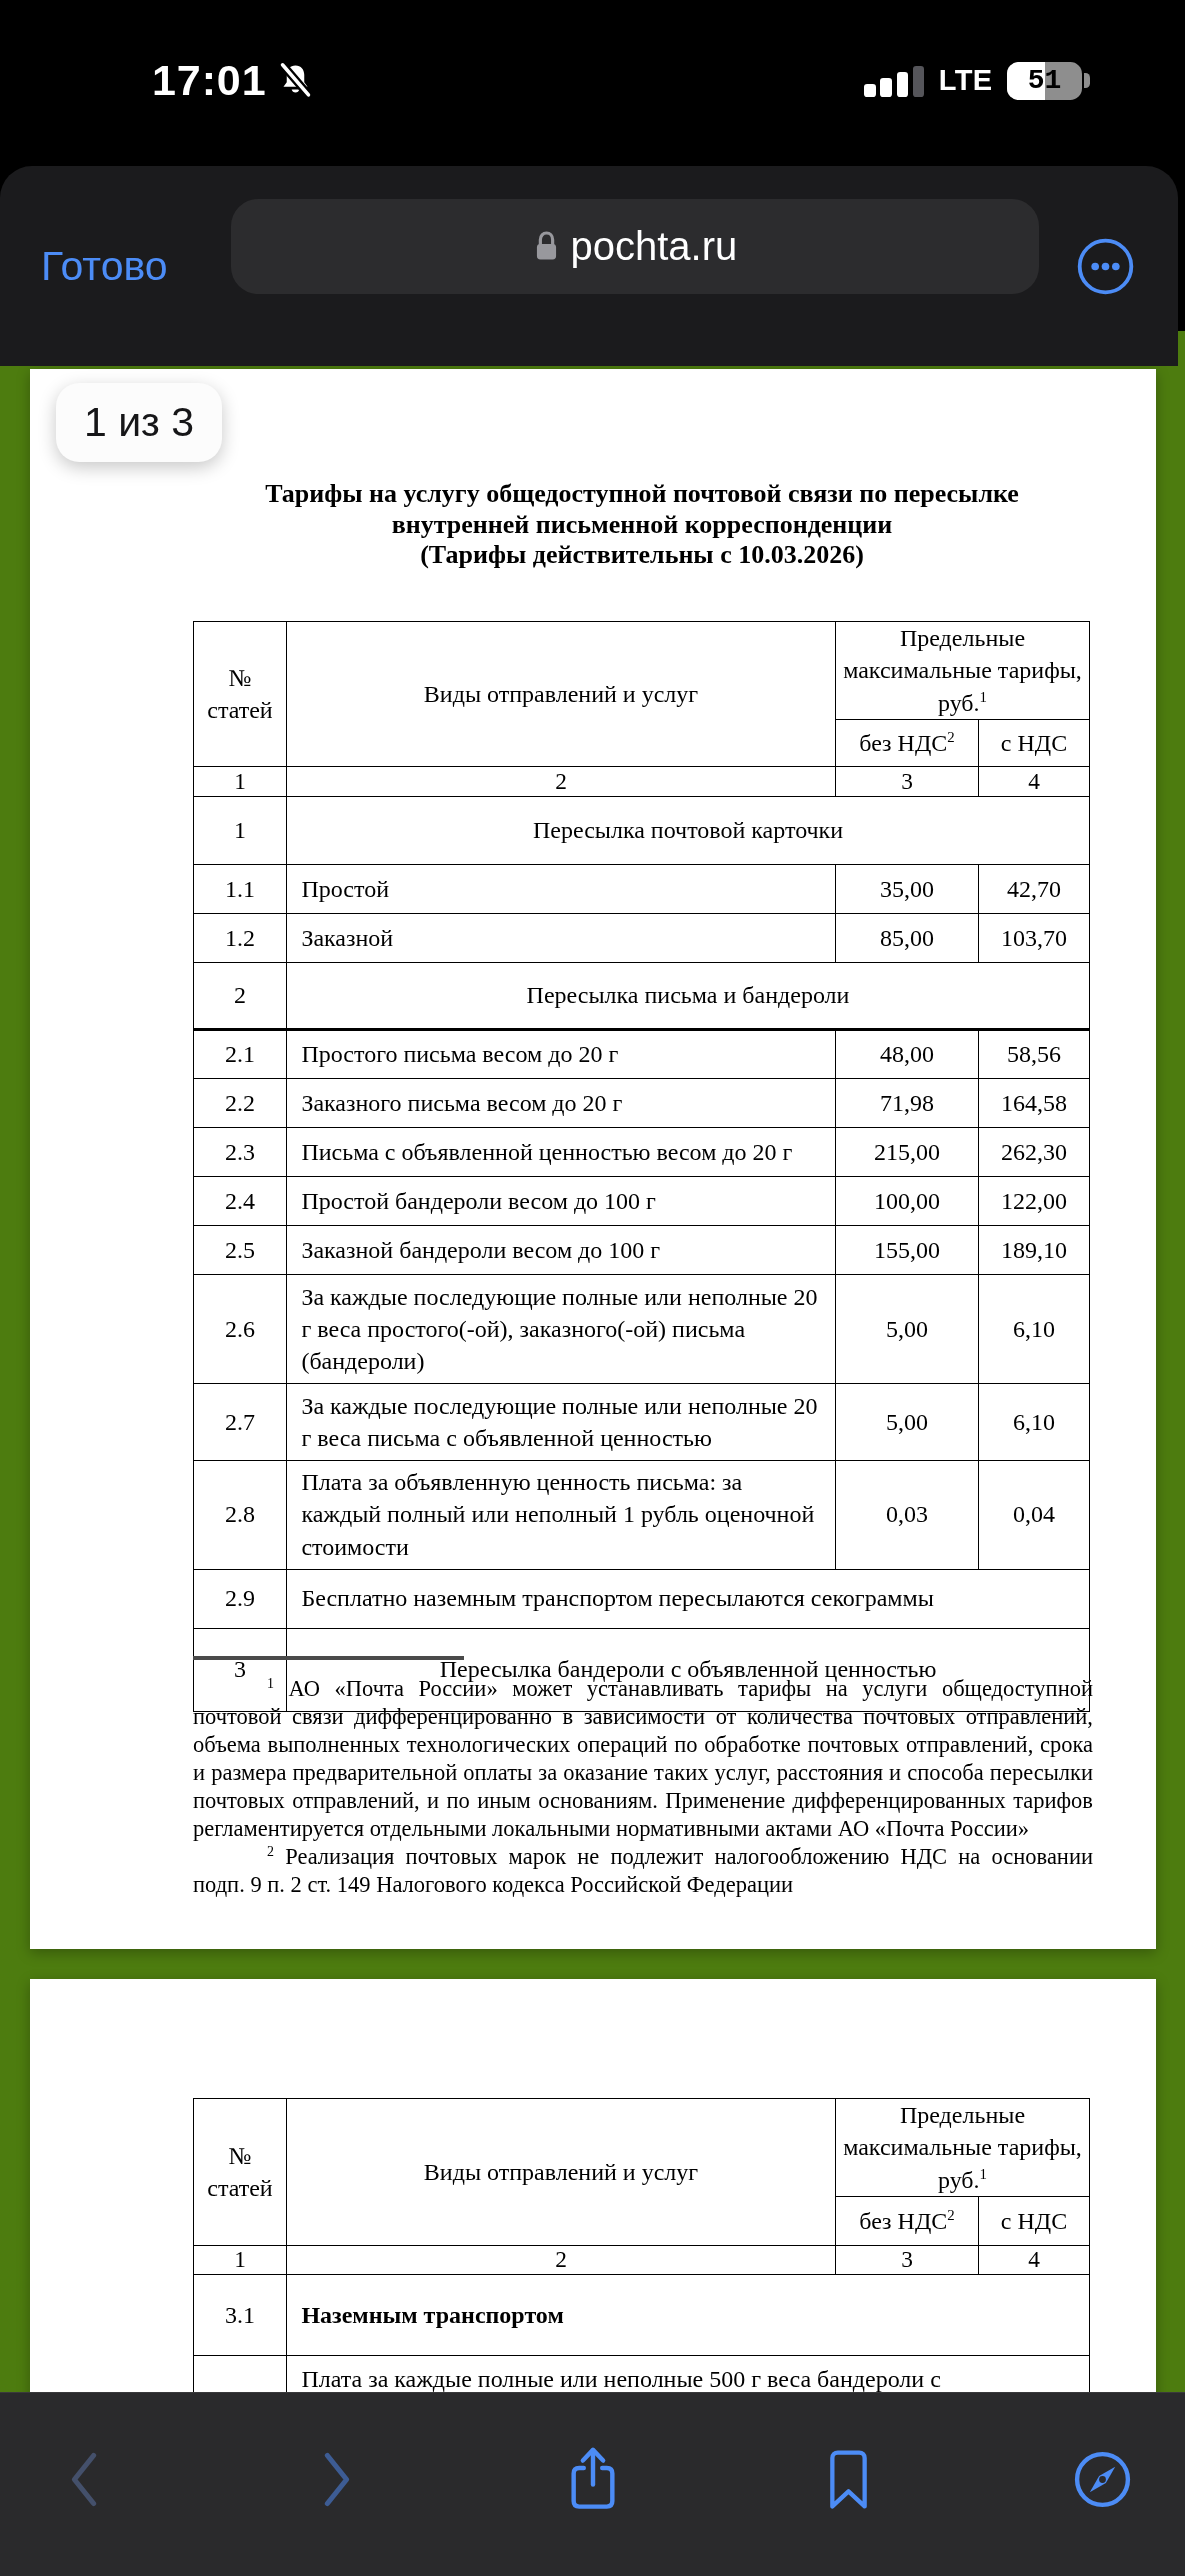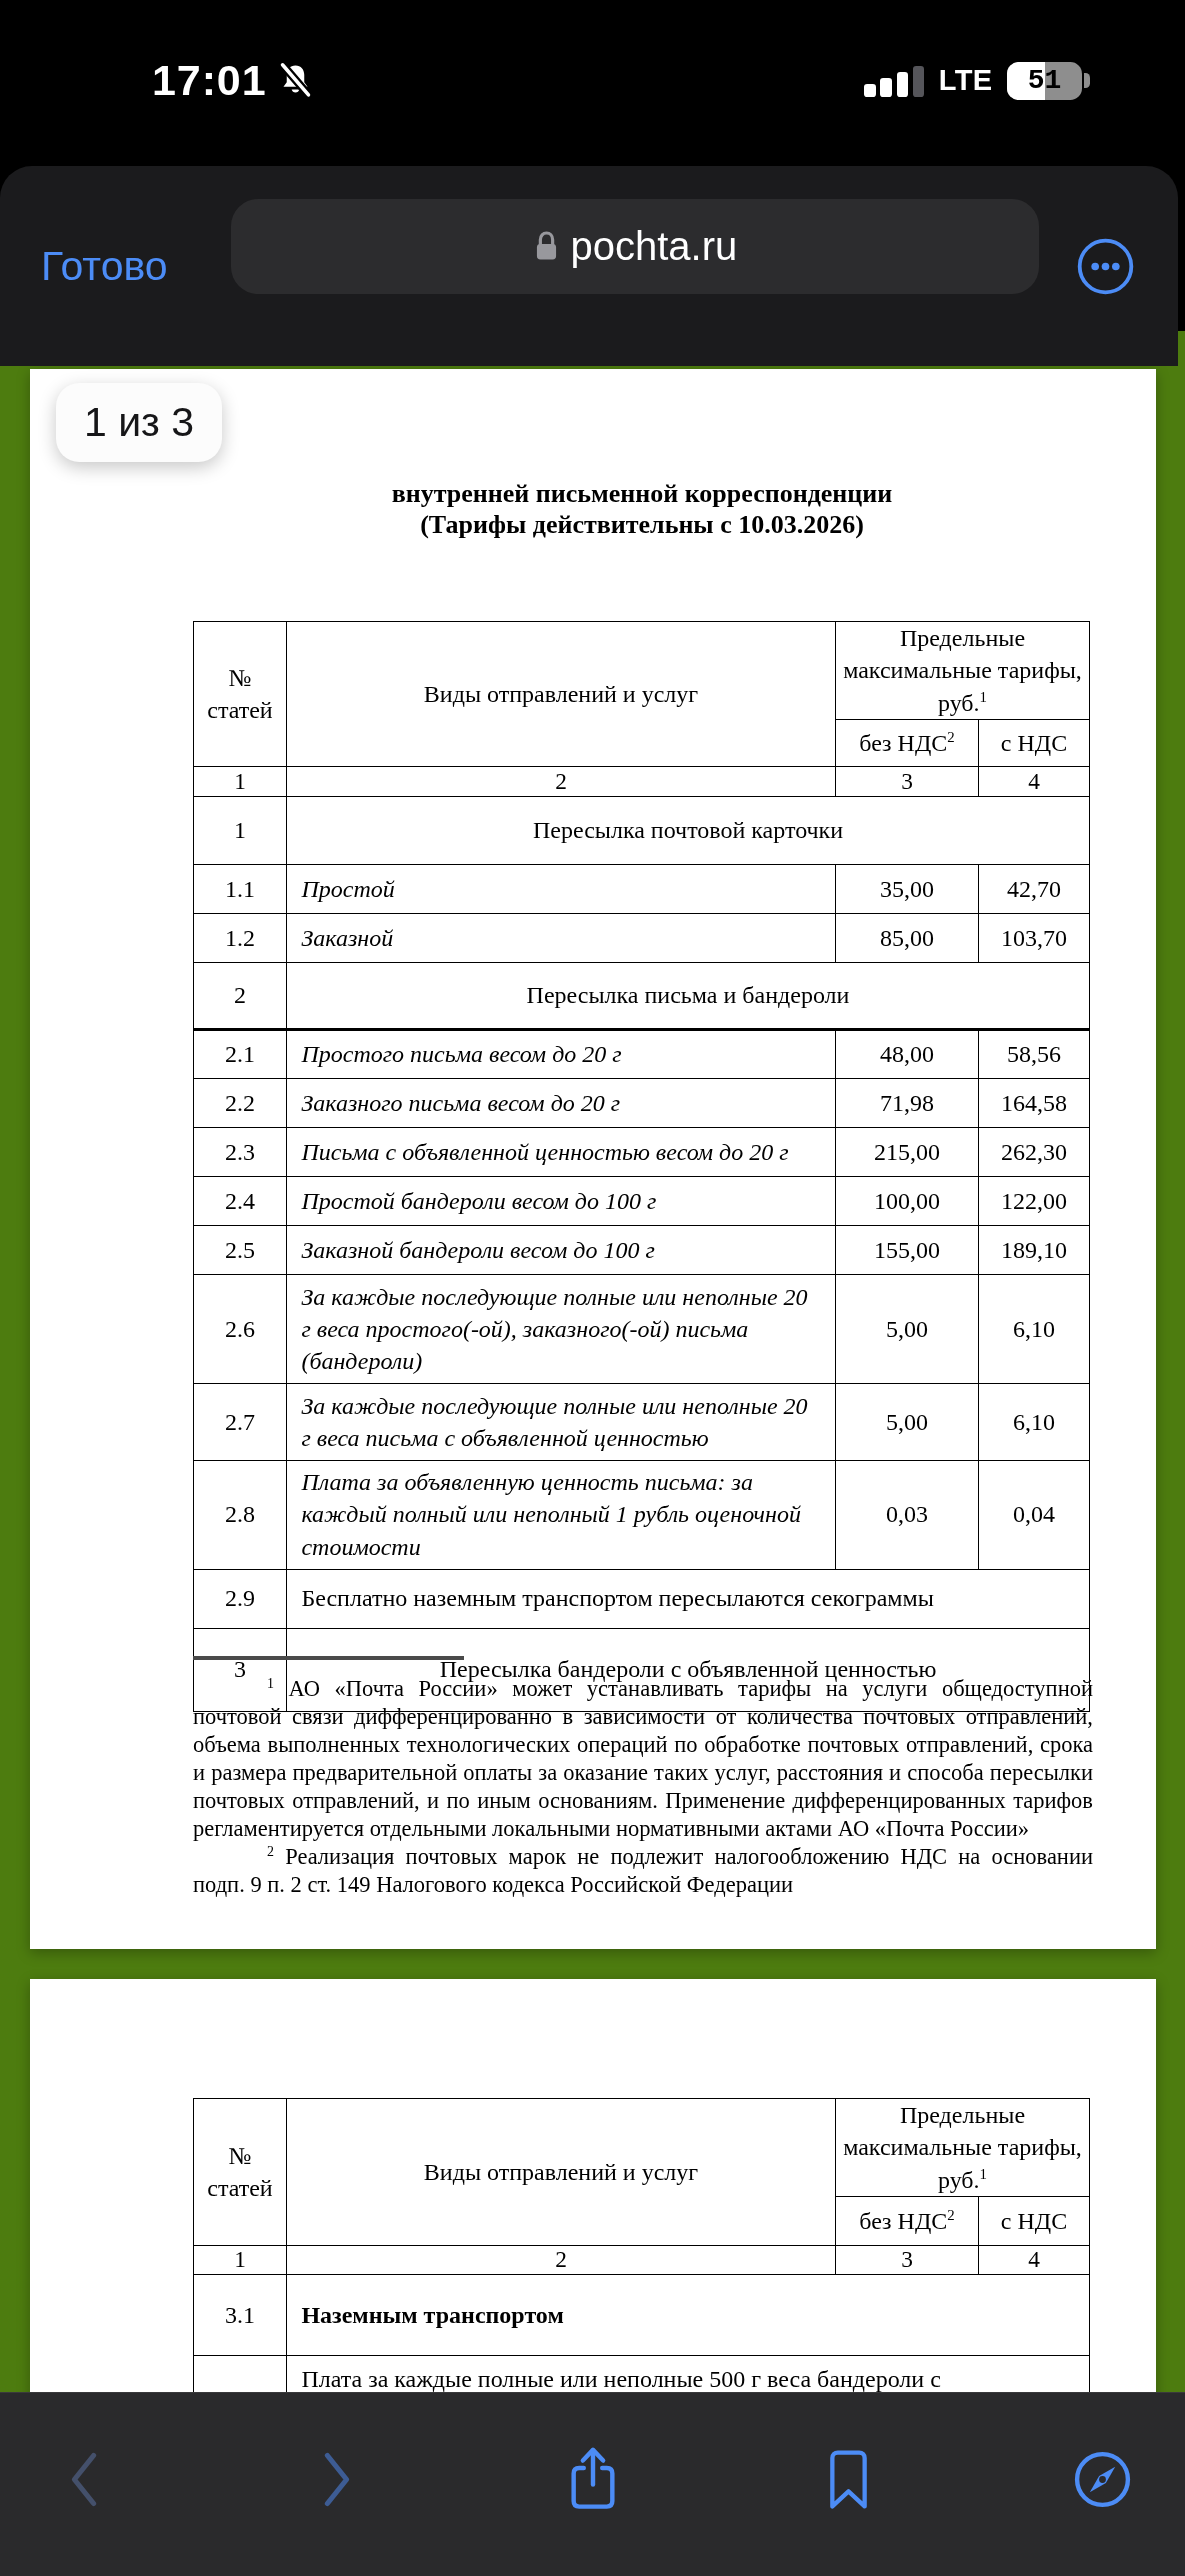--- a/index.html
+++ b/index.html
@@ -146,6 +146,7 @@
       <div class="page-badge">1 из 3</div>
 
       <div class="doc-title">
+        <div>Тарифы на услугу общедоступной почтовой связи по пересылке</div>
         <div>внутренней письменной корреспонденции</div>
         <div>(Тарифы действительны с 10.03.2026)</div>
       </div>

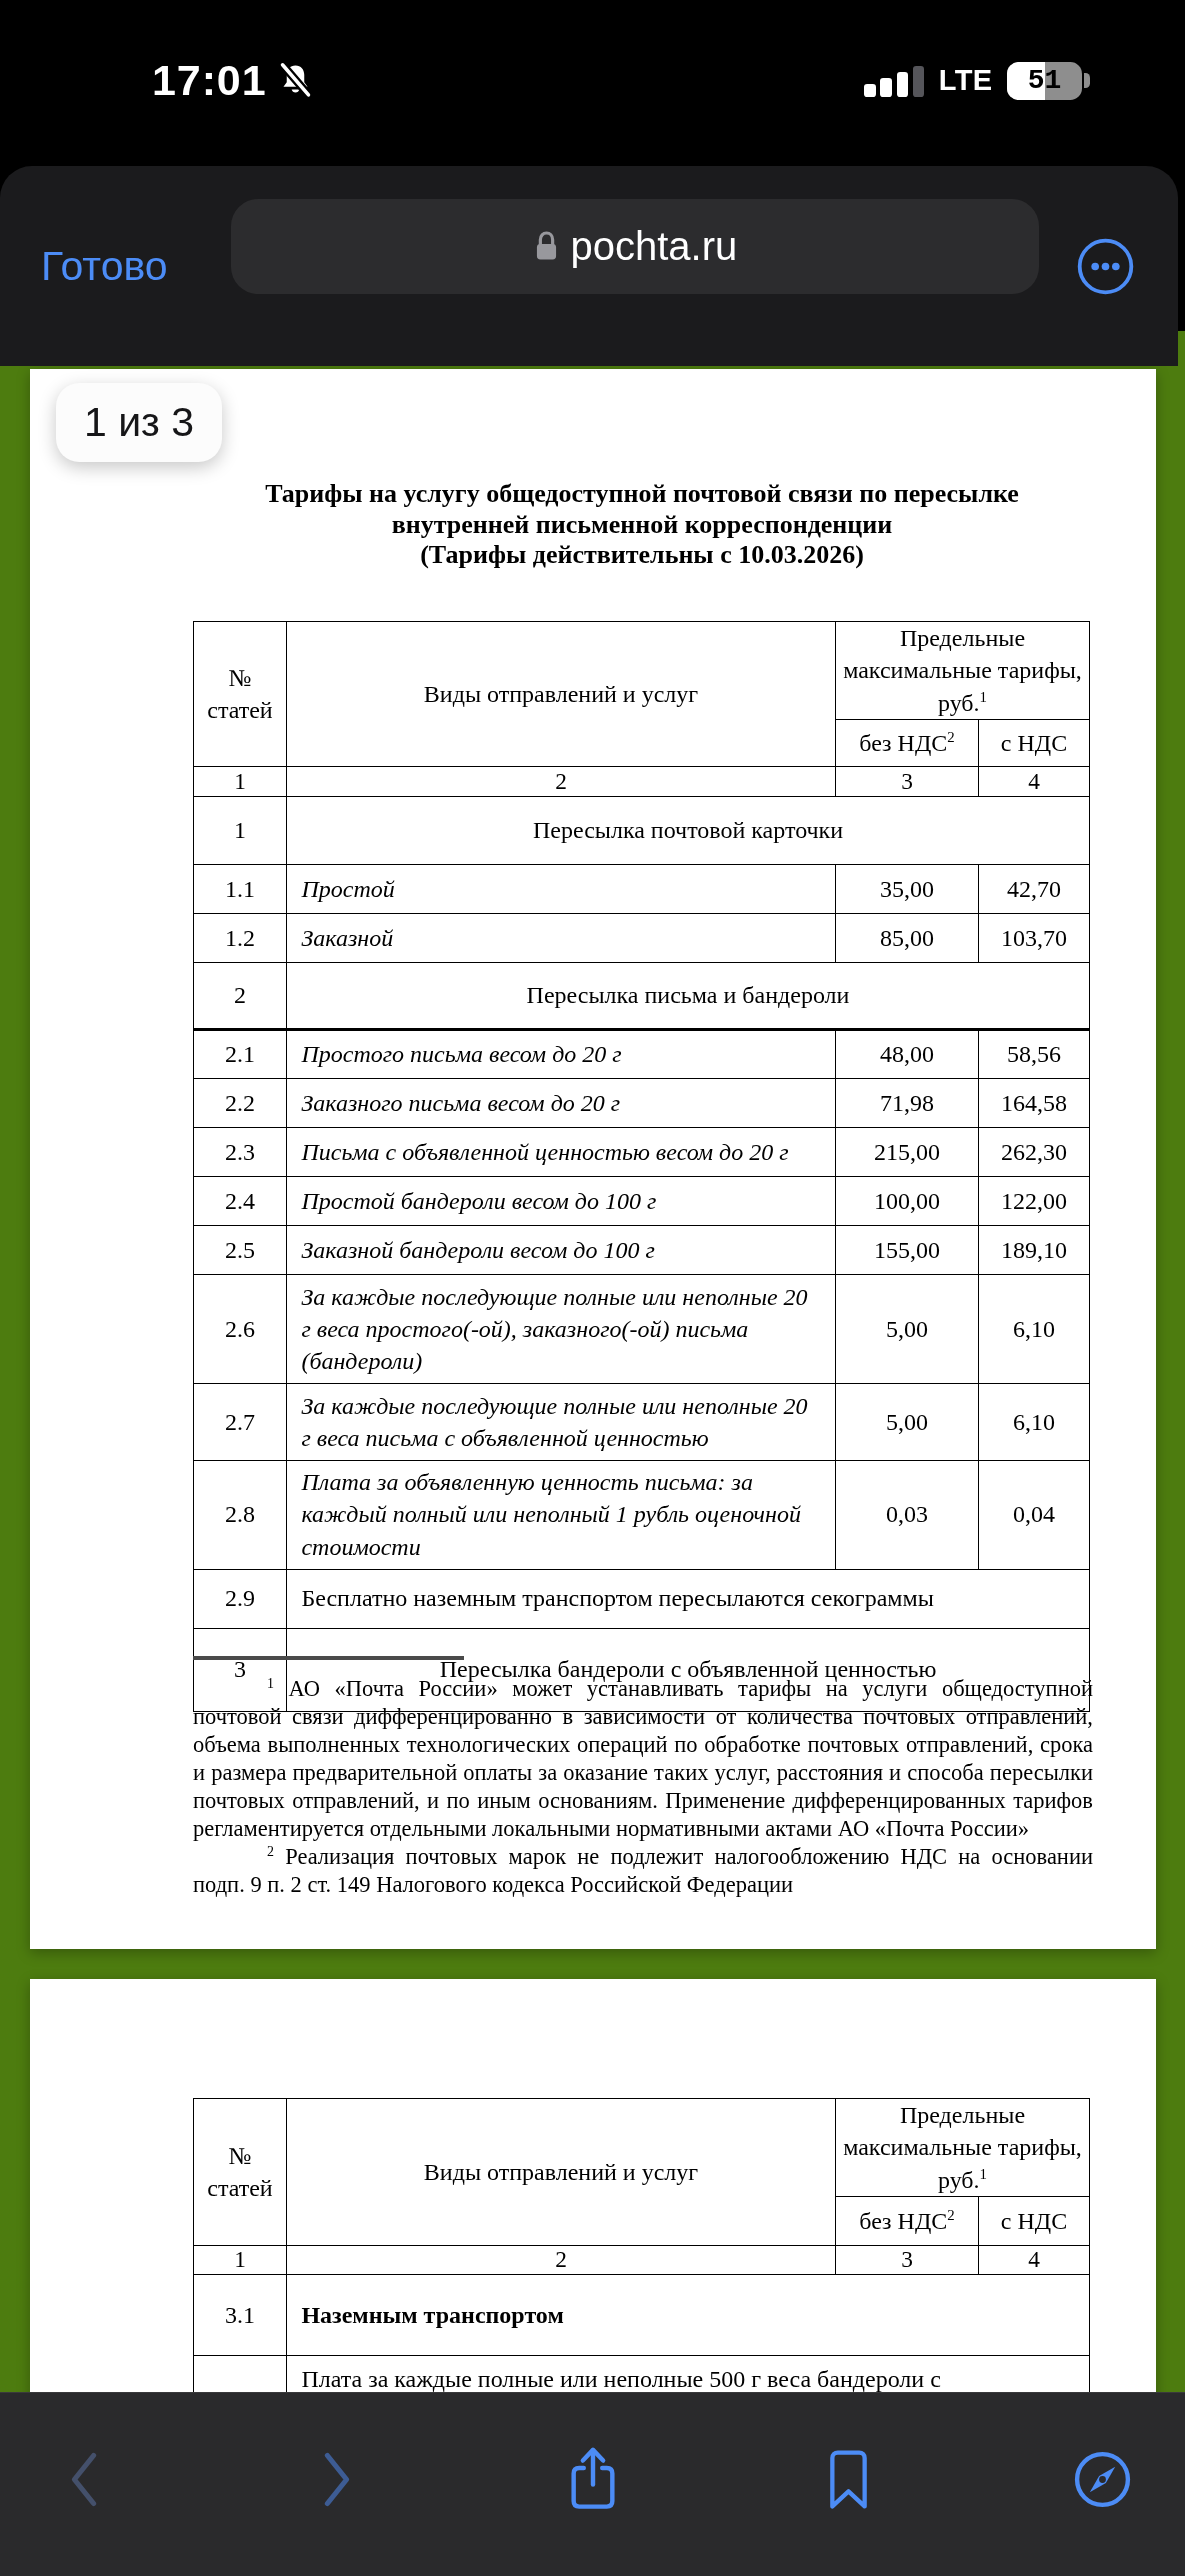--- a/index.html
+++ b/index.html
@@ -59,7 +59,7 @@
                  font-weight:400; font-size:24px; line-height:1.35; }
   th.hcell { font-size:25px; text-align:center; font-weight:400; line-height:1.18; }
   td.c-num { text-align:center; }
-  td.c-label { text-align:left; padding:5.4px 14.4px;font-style:italic; }
+  td.c-label { text-align:left; padding:5.4px 14.4px; }
   td.c-val { text-align:center; font-weight:700; }
   td.c-section { text-align:center; font-weight:700; font-size:26px; }
   td.c-span { text-align:left; padding:5.4px 14.4px; }

